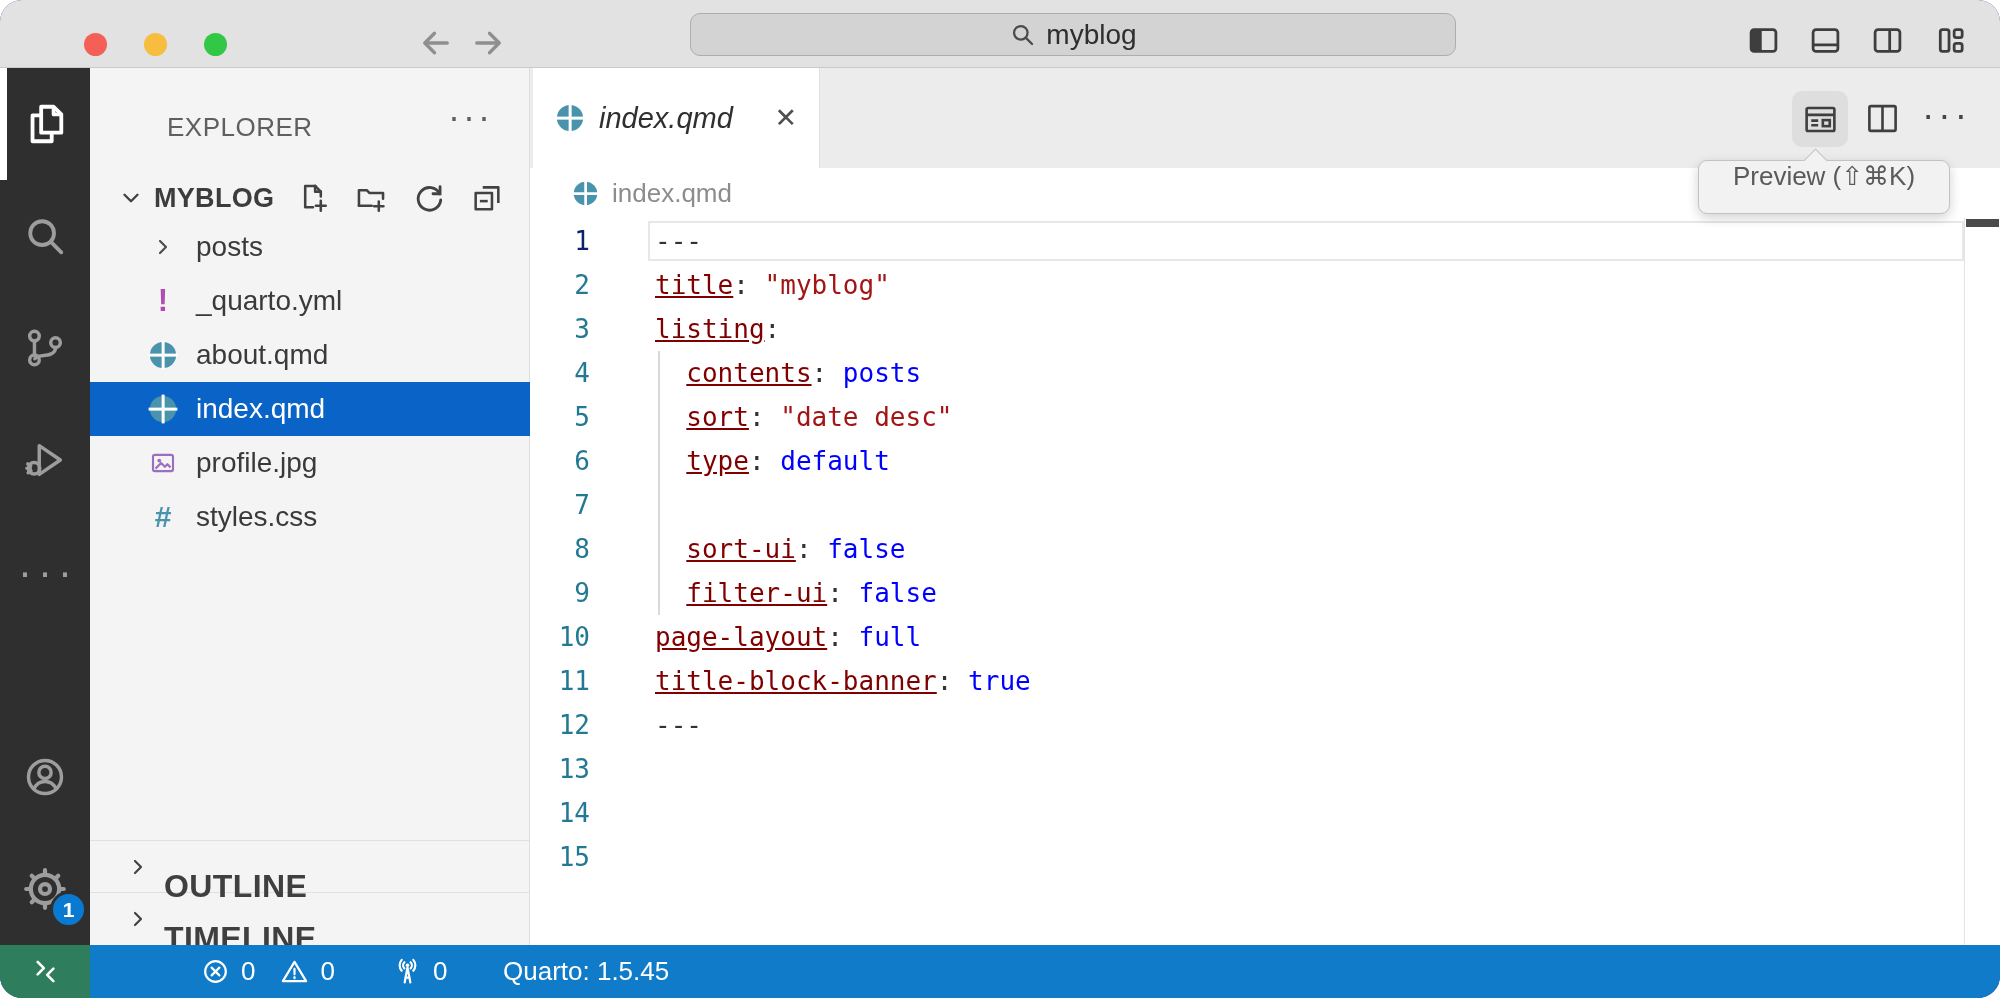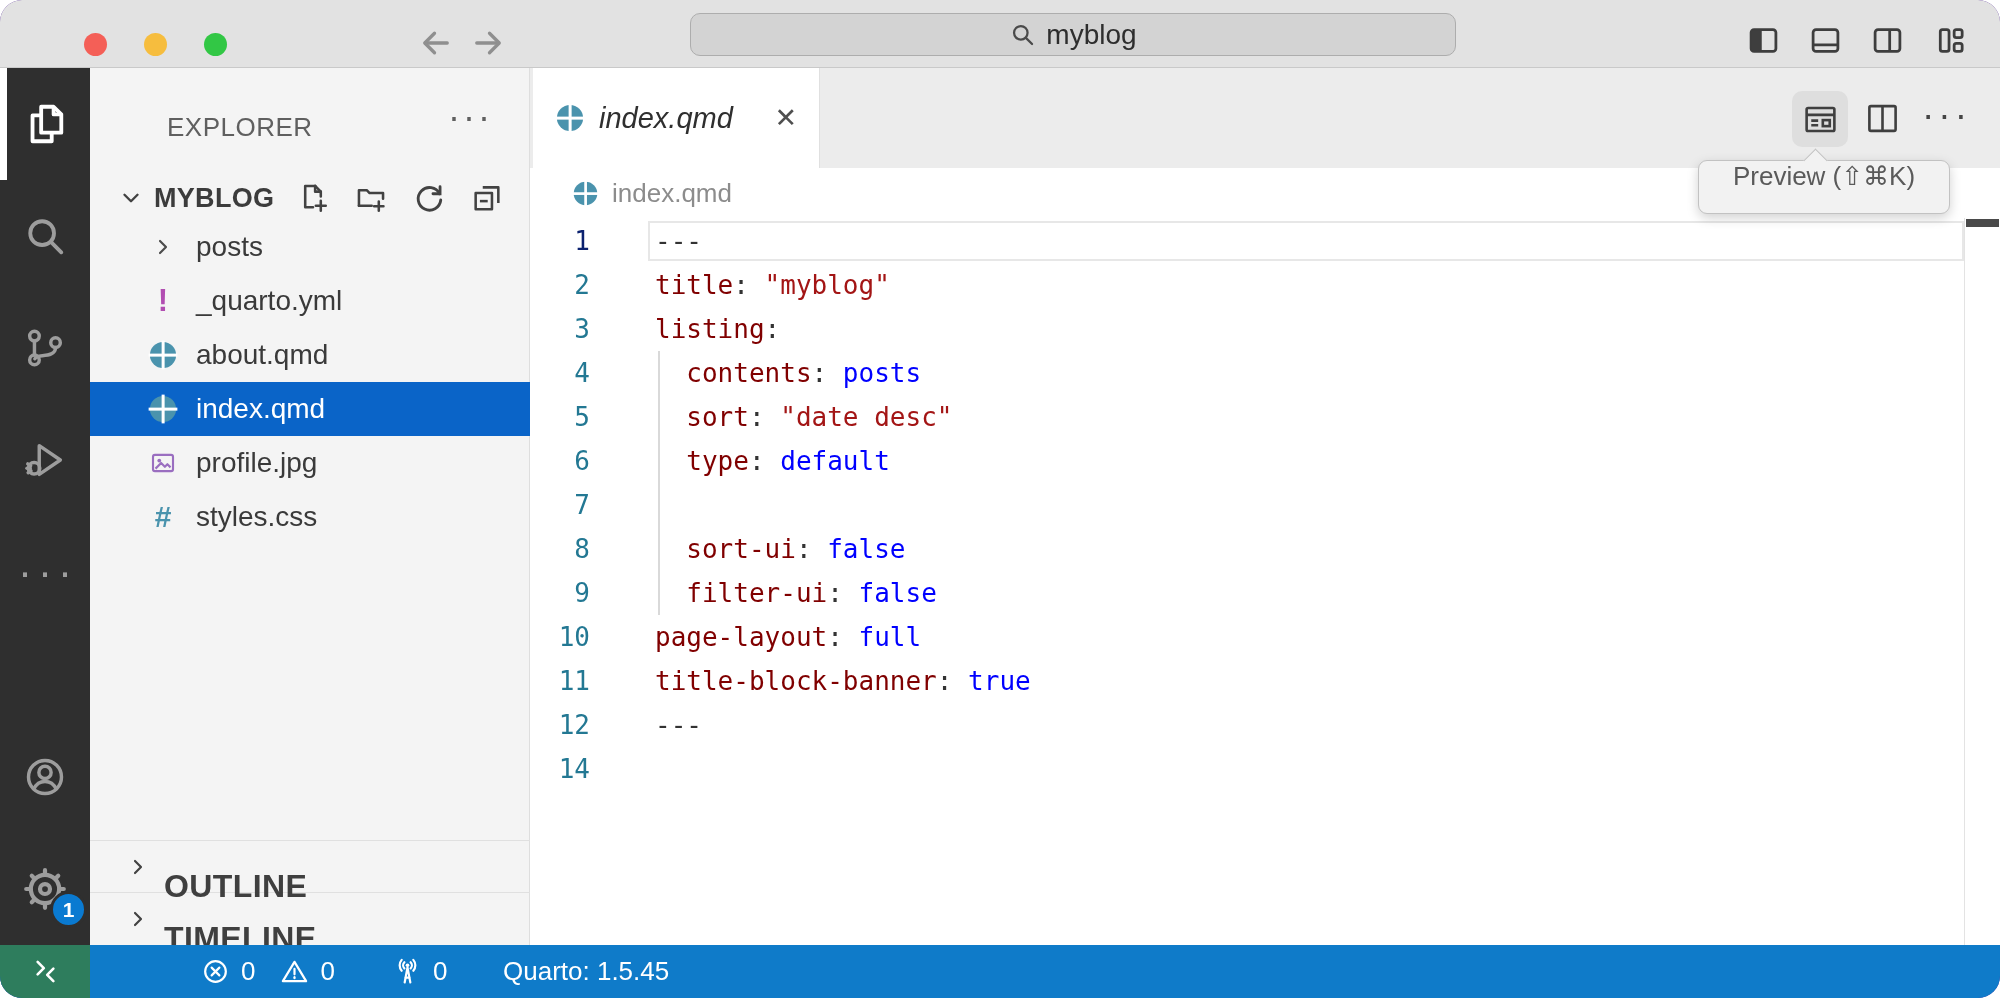--- a/index.html
+++ b/index.html
@@ -104,7 +104,7 @@
   .ln { width:60px; text-align:right; color:var(--c-lineno,#237893); flex:none; }
   .ln.active { color:var(--c-lineno_active,#0b216f); }
   .lc { padding-left:65px; white-space:pre; color:#333; }
-  .tk-k{ color:var(--c-key,#800000); } .tk-s{ color:var(--c-string,#a31515); }
+  .tk-k{ color:var(--c-key,#800000);text-decoration:underline; } .tk-s{ color:var(--c-string,#a31515); }
   .tk-v{ color:var(--c-constant,#0000ff); } .tk-p{ color:var(--c-punct,#333333); }
   .curline { position:absolute; left:118px; top:3px; width:1316px; height:40px;
     border:2px solid #e7e7e7; pointer-events:none; }

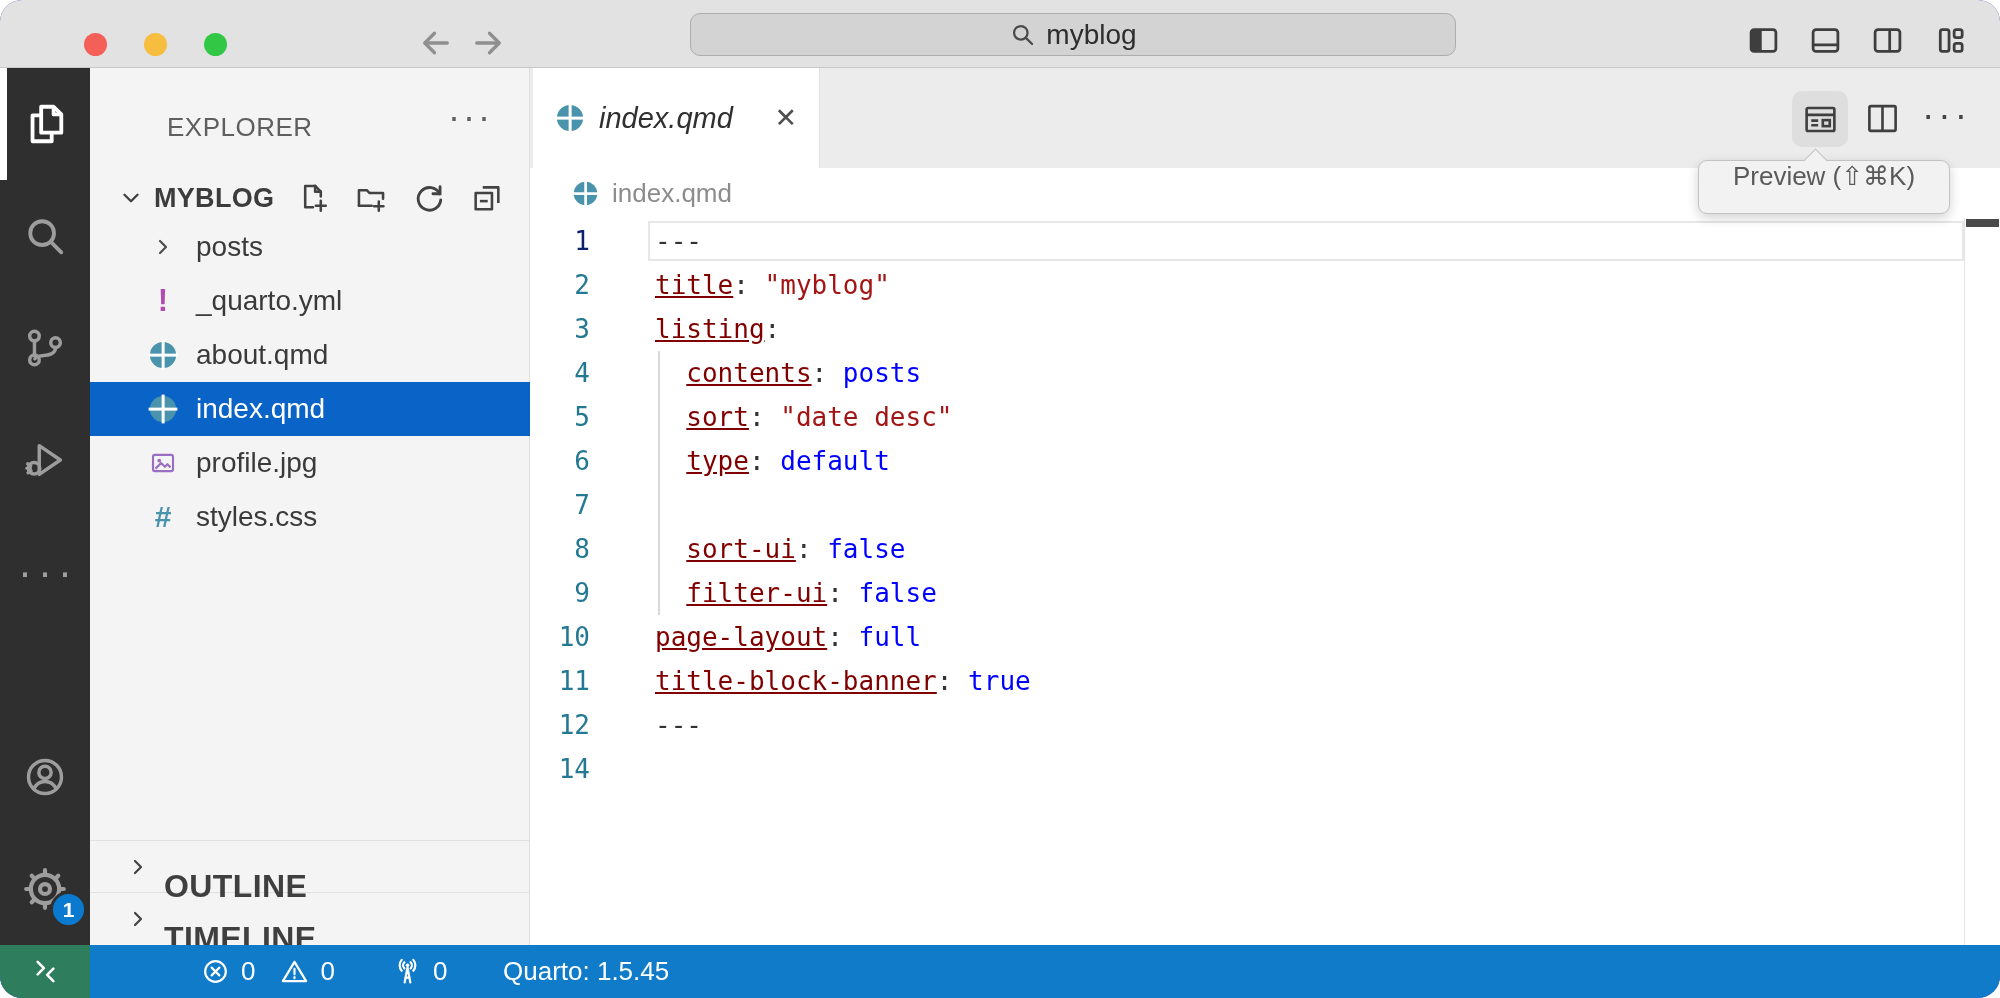--- a/index.html
+++ b/index.html
@@ -456,6 +456,10 @@
           <div class="lc"><span class="tk-p">---</span></div>
         </div>
         <div class="crow">
+          <div class="ln">13</div>
+          <div class="lc"></div>
+        </div>
+        <div class="crow">
           <div class="ln">14</div>
           <div class="lc"></div>
         </div>

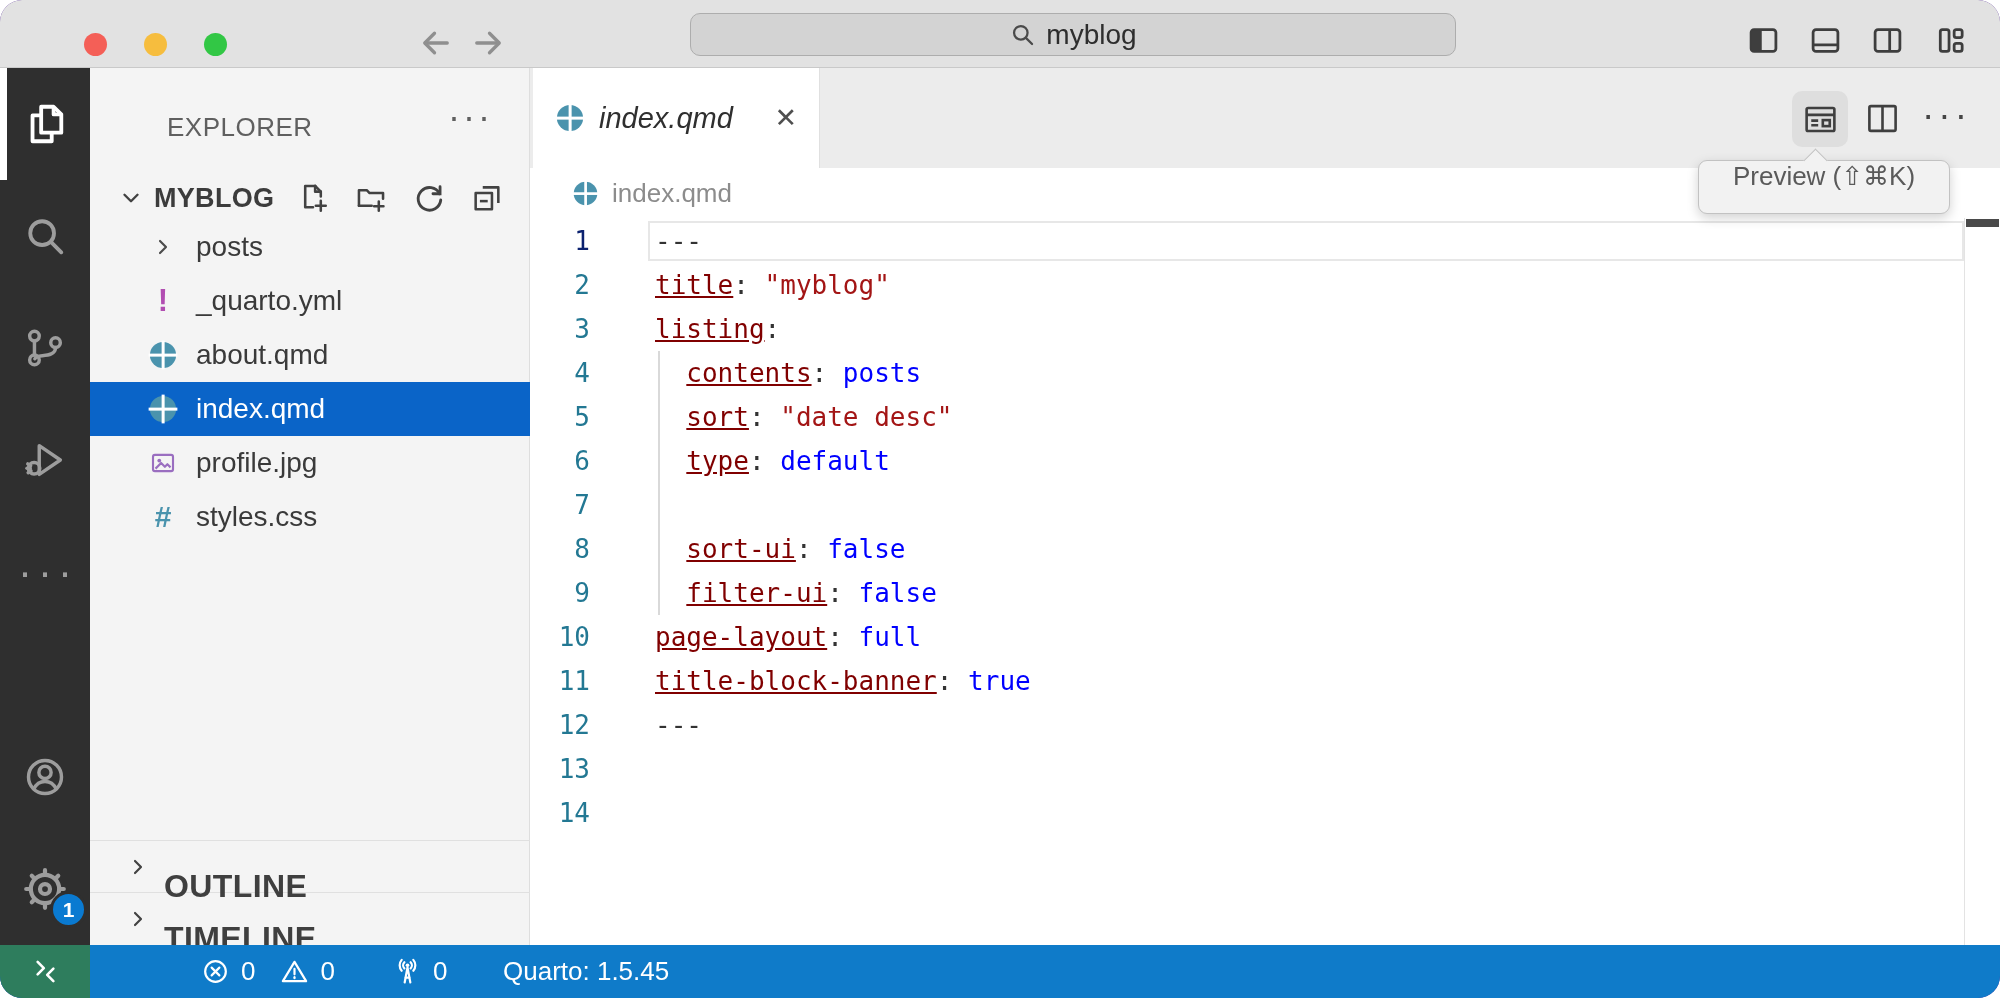--- a/index.html
+++ b/index.html
@@ -463,6 +463,10 @@
           <div class="ln">14</div>
           <div class="lc"></div>
         </div>
+        <div class="crow">
+          <div class="ln">15</div>
+          <div class="lc"></div>
+        </div>
       </div>
       <div class="ruler-line"></div>
       <div class="ruler-cursor"></div>

